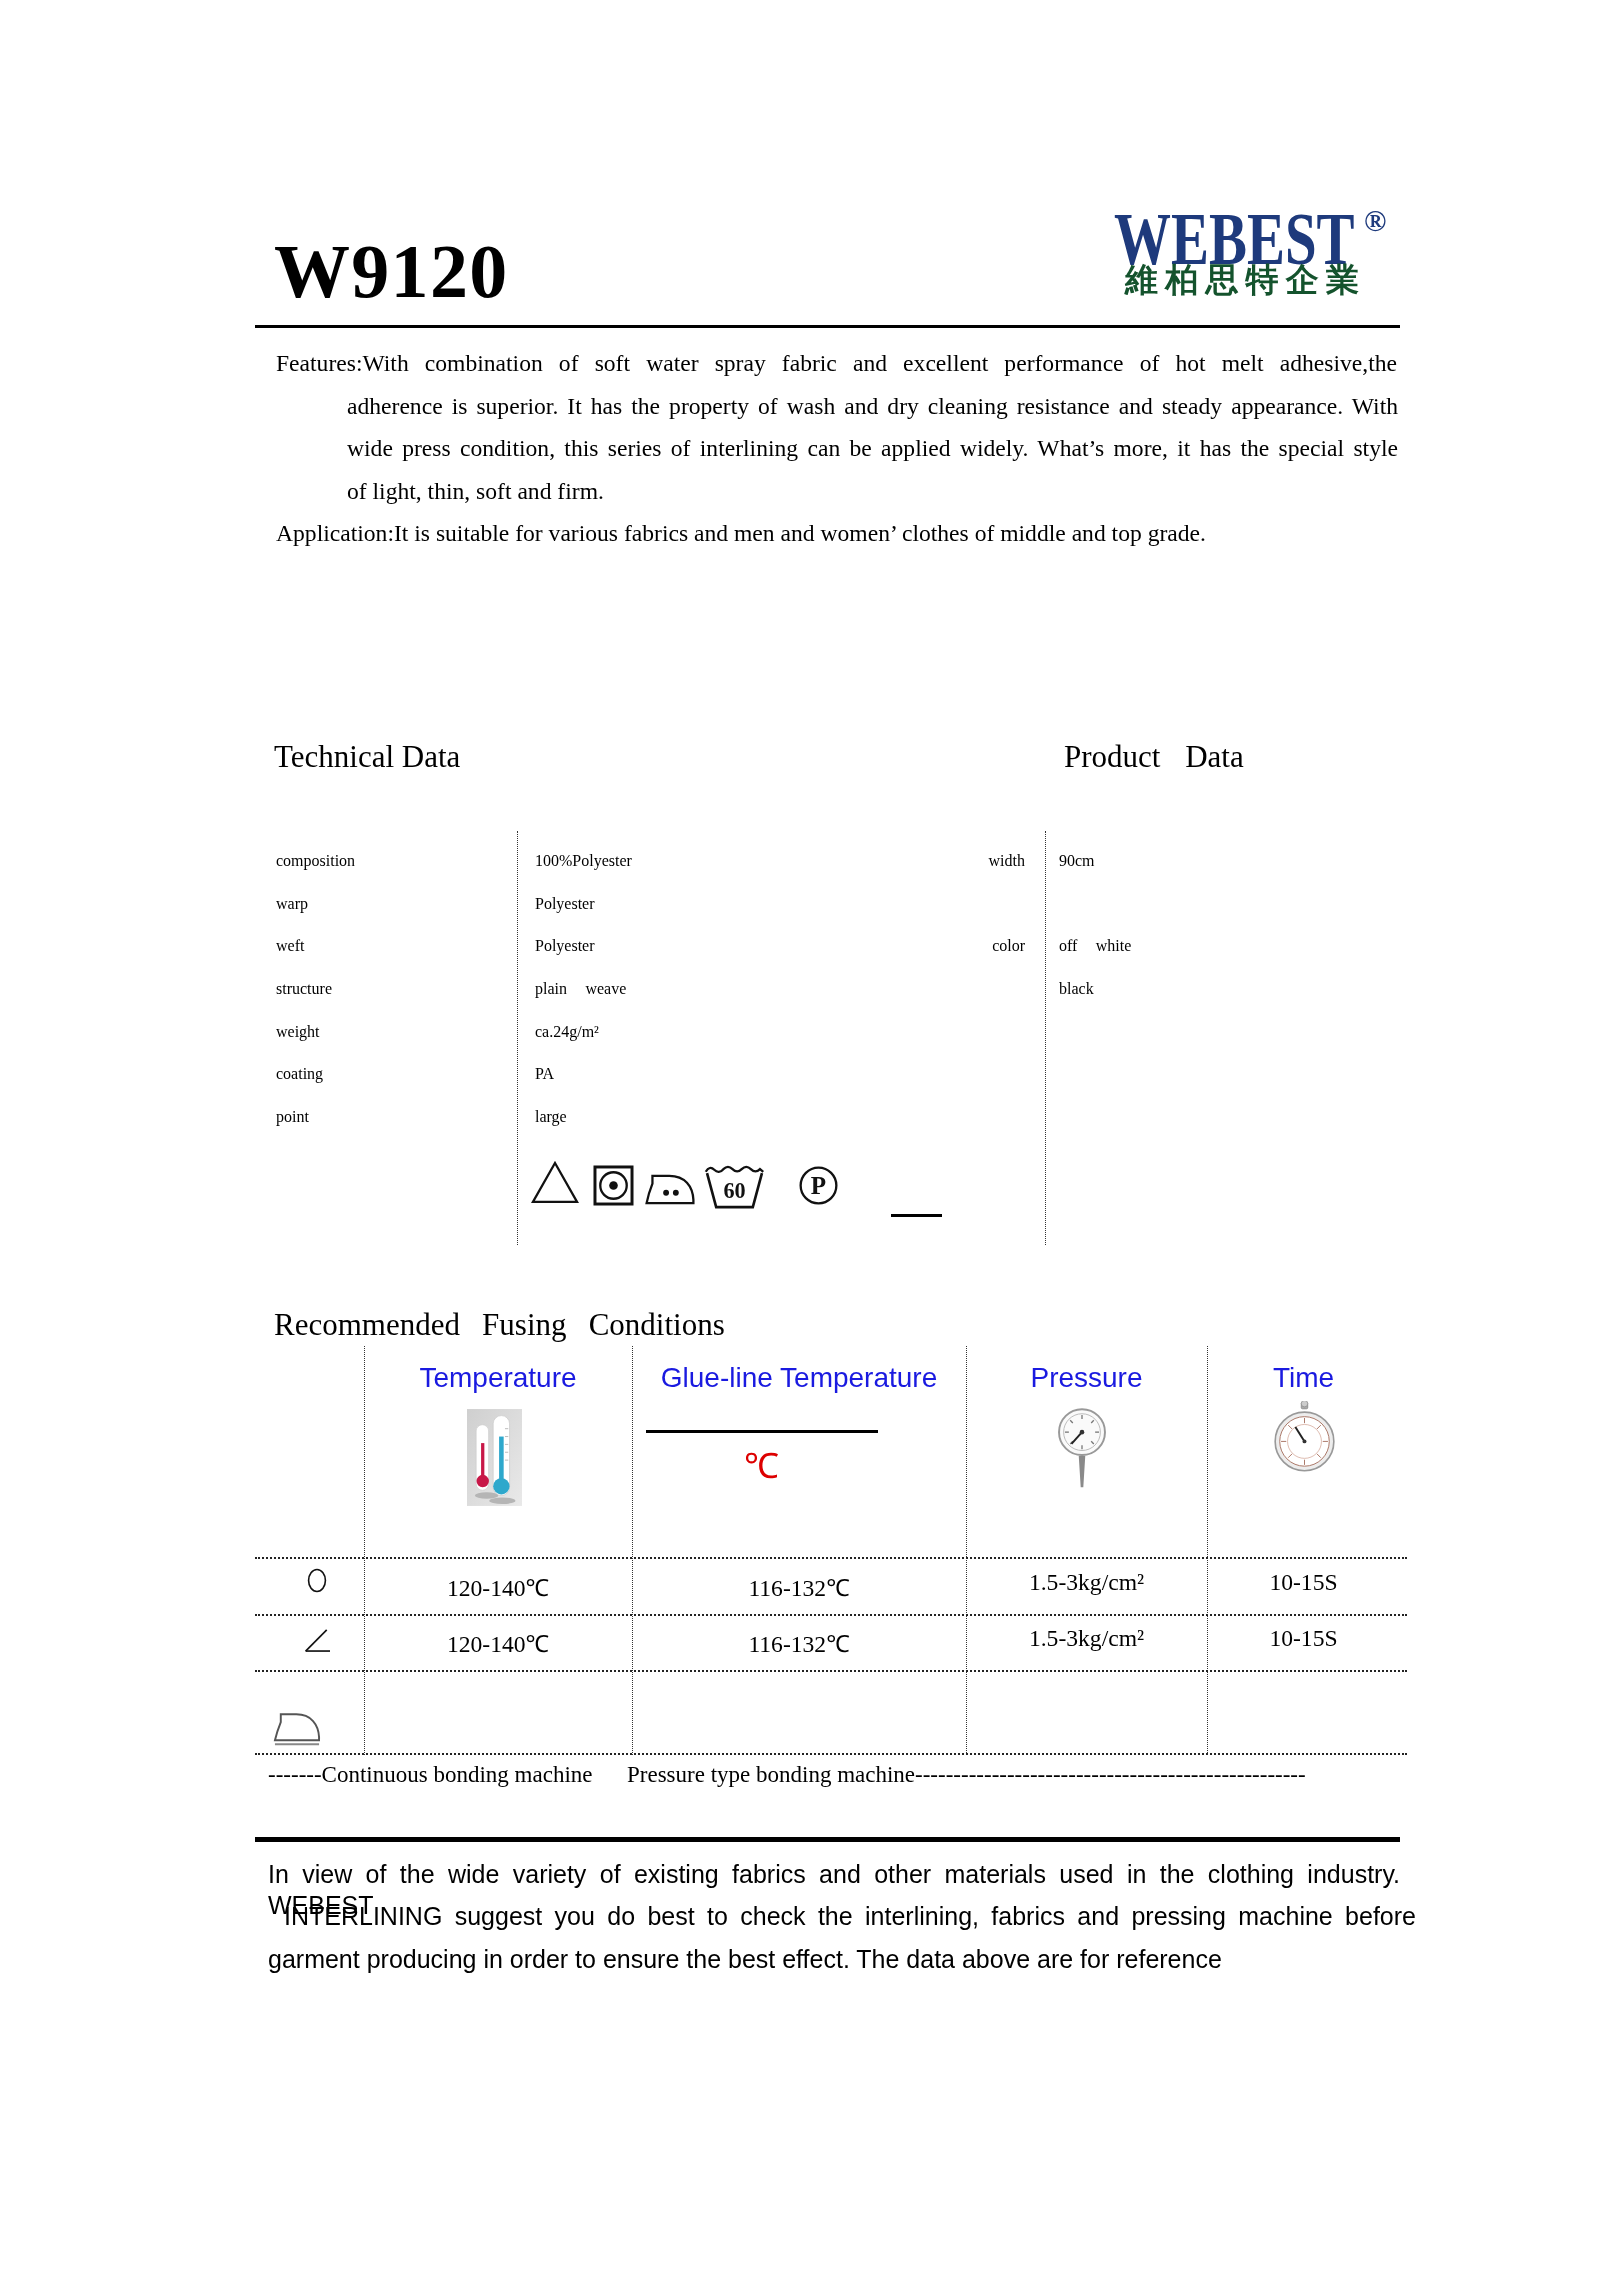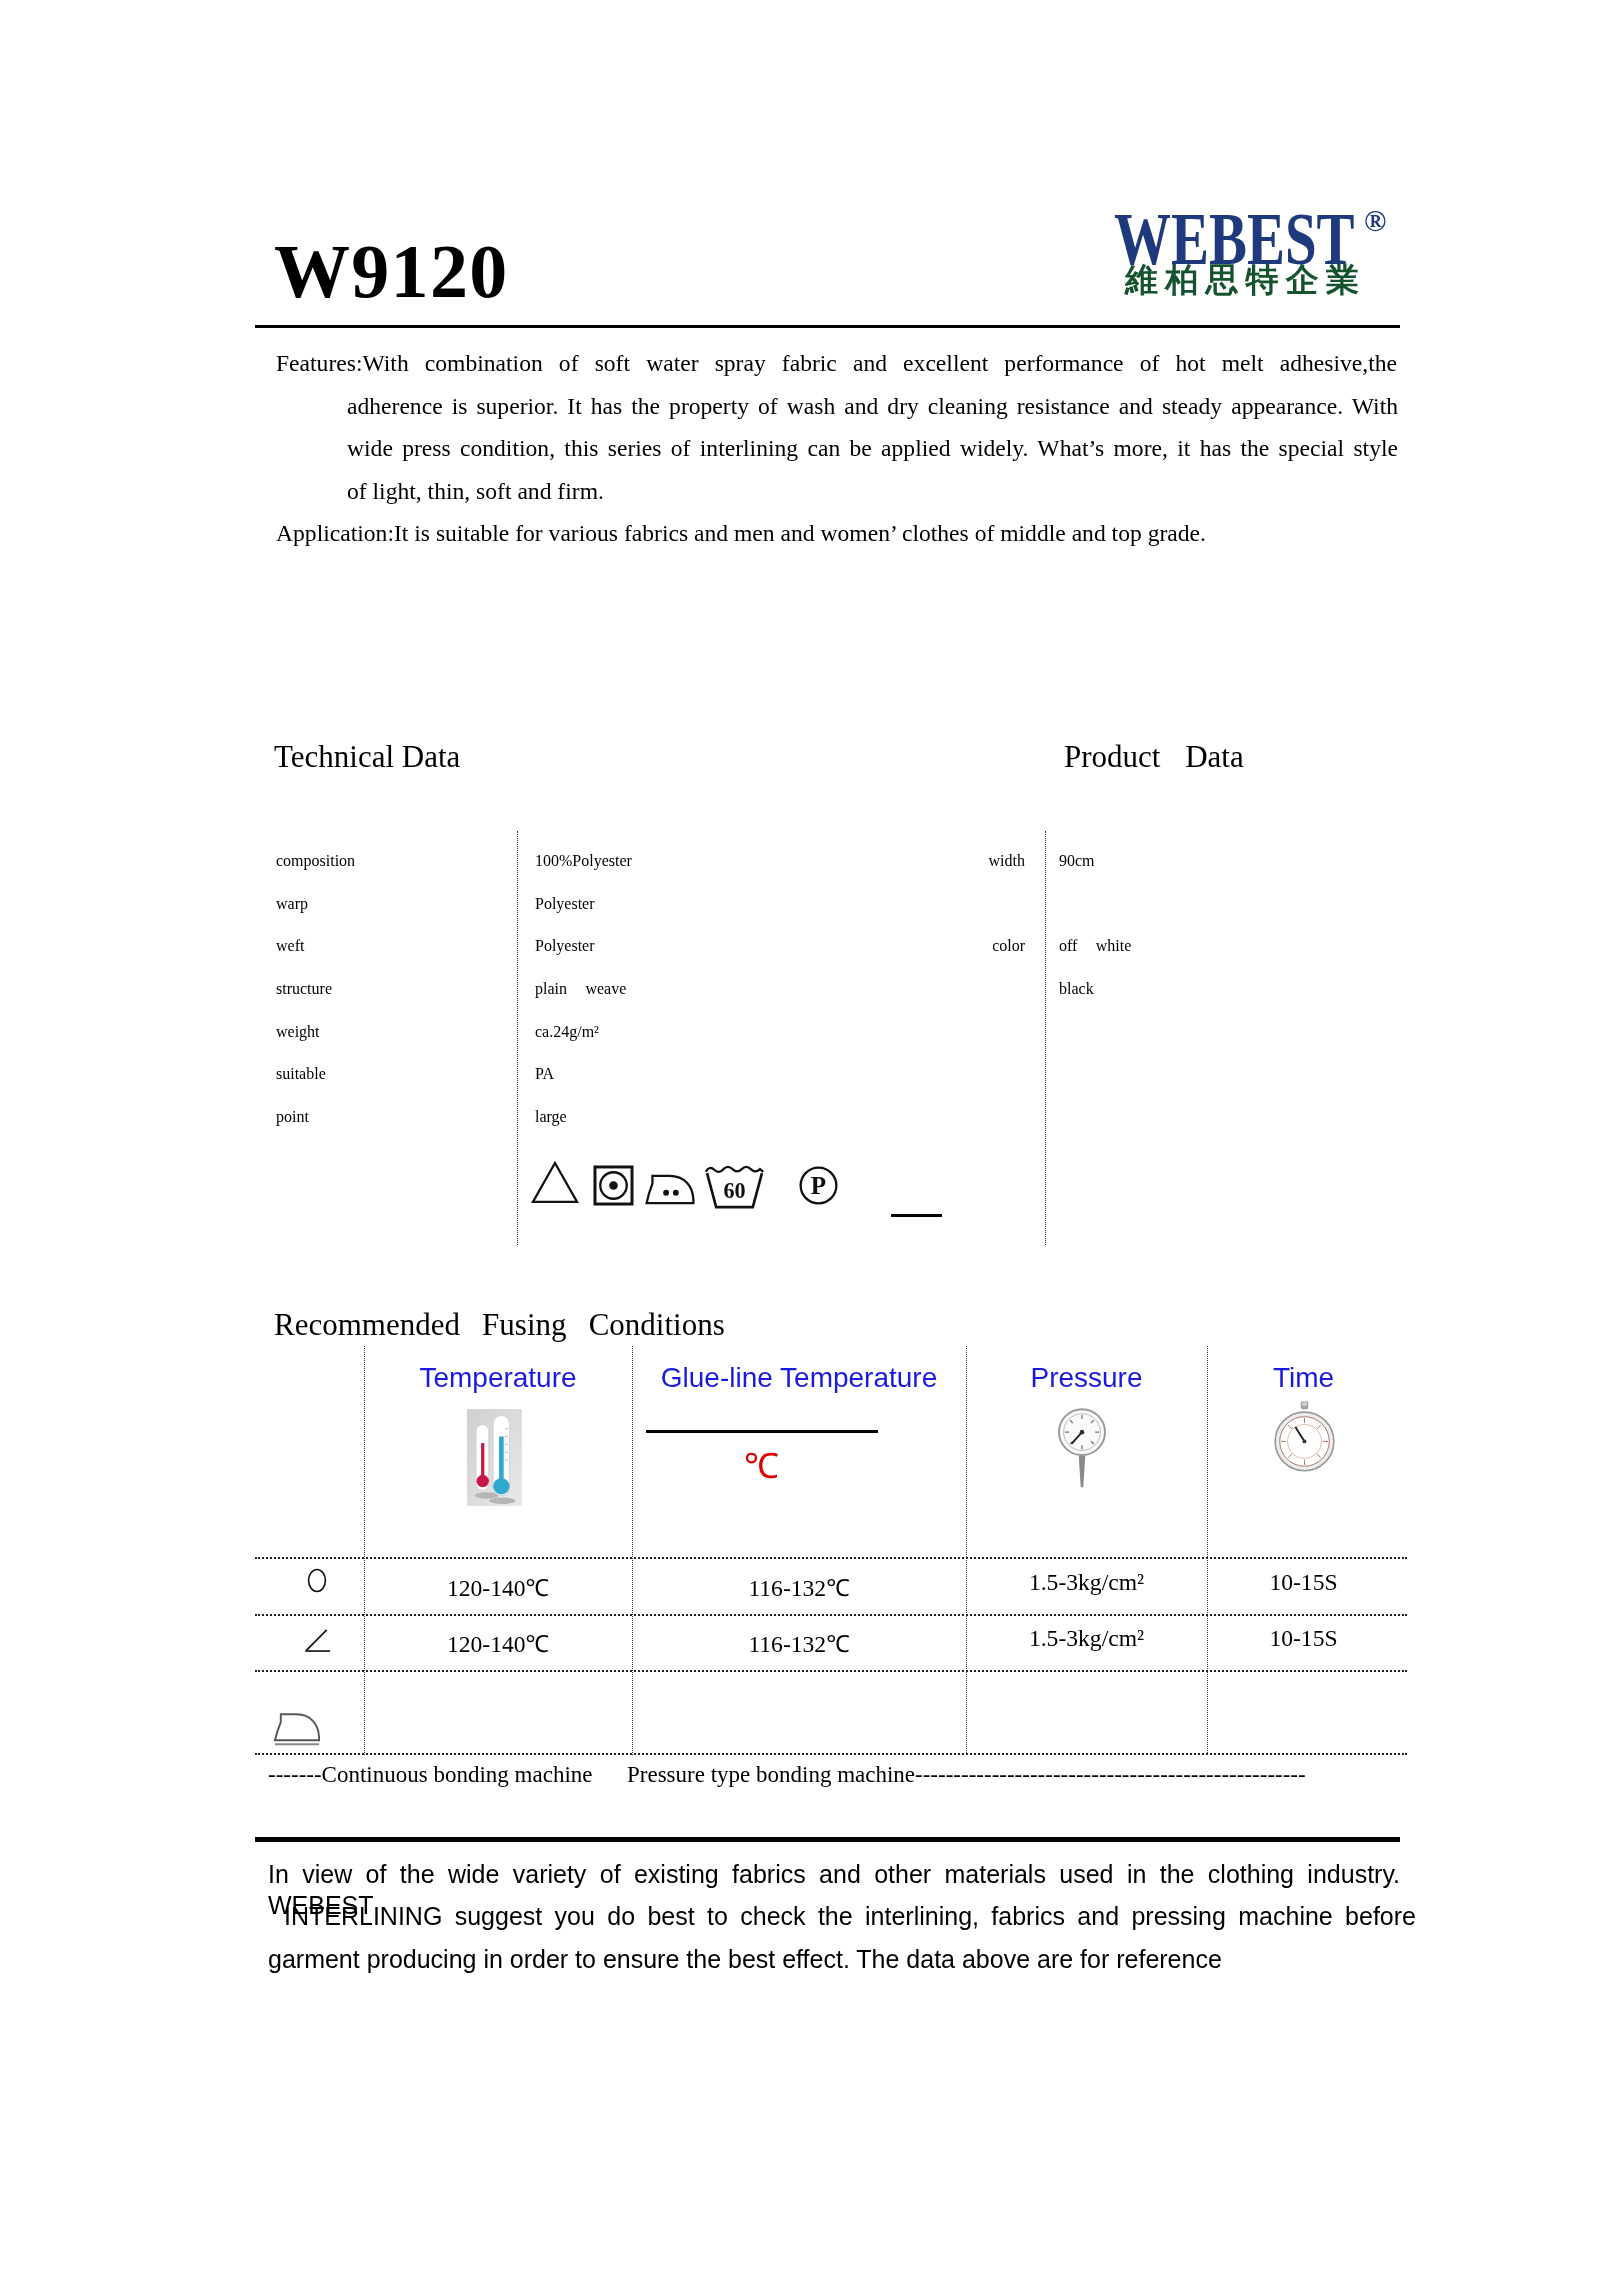--- a/index.html
+++ b/index.html
@@ -92,7 +92,7 @@
   <div class="abs trow" style="left:276px; top:1017px;">weight</div>
   <div class="abs trow" style="left:535px; top:1017px;">ca.24g/m²</div>
 
-  <div class="abs trow" style="left:276px; top:1059px;">suitable</div>
+  <div class="abs trow" style="left:276px; top:1059px;">coating</div>
   <div class="abs trow" style="left:535px; top:1059px;font-family:Liberation Serif, serif;">PA</div>
 
   <div class="abs trow" style="left:276px; top:1102px;">point</div>

